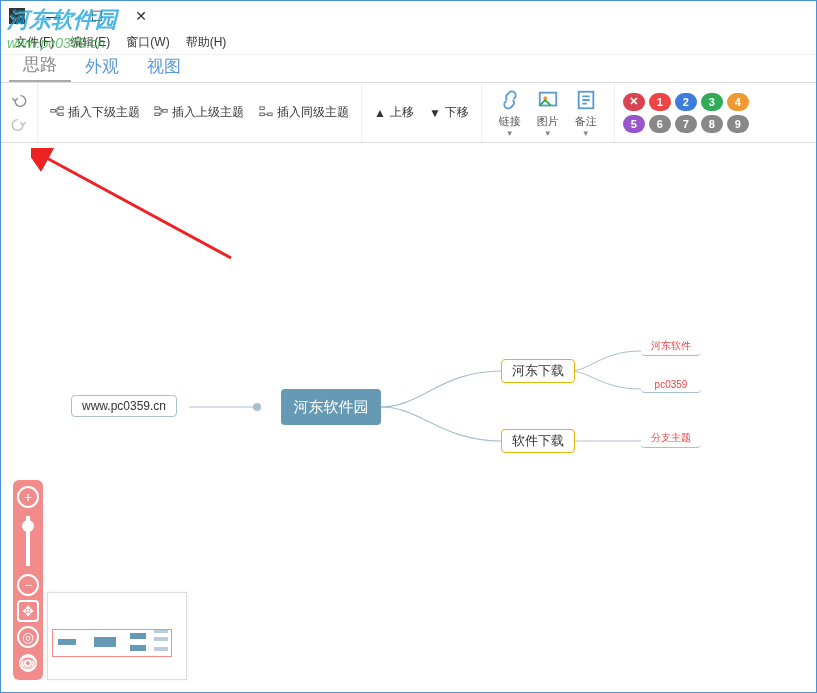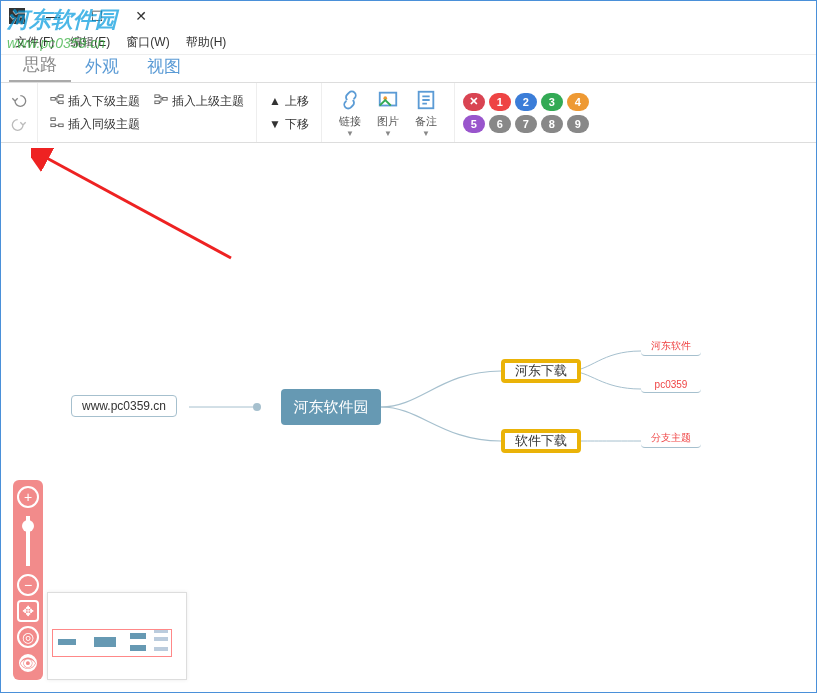--- a/index.html
+++ b/index.html
@@ -19,7 +19,7 @@
 .tabbar .tab.active { color: #888; border-bottom: 2px solid #aaa; }
 
 .toolbar { height: 60px; display: flex; align-items: center; background: #fff; border-bottom: 1px solid #ddd; }
-.tool-group { display: flex; flex-direction: column; height: 100%; border-right: 1px solid #eee; padding: 4px 12px; justify-content: center; gap: 6px; }
+.tool-group { display: flex; flex-direction: row; height: 100%; border-right: 1px solid #eee; padding: 4px 12px; justify-content: center; gap: 15px; }
 .tool-group.icons-only { flex-direction: row; align-items: center; gap: 6px; }
 .tool-btn { display: flex; align-items: center; gap: 4px; font-size: 12px; color: #333; cursor: pointer; white-space: nowrap; }
 .tool-btn svg { width: 14px; height: 14px; }

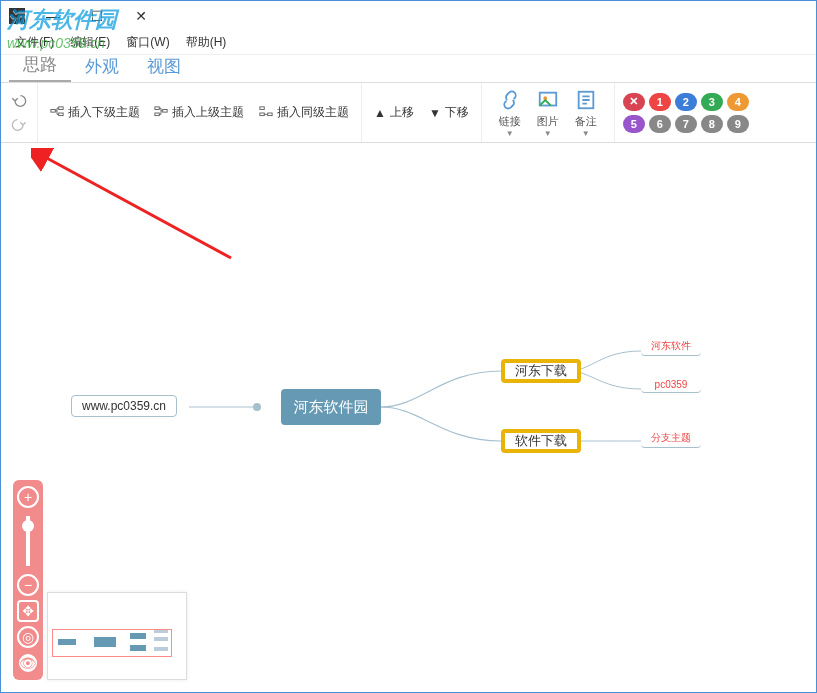--- a/index.html
+++ b/index.html
@@ -36,7 +36,7 @@
 
 .node { position: absolute; border-radius: 4px; font-size: 13px; display: flex; align-items: center; justify-content: center; }
 .node.root { background: #6699b3; color: #fff; width: 100px; height: 36px; left: 280px; top: 246px; font-size: 15px; }
-.node.sub { background: #fff; border: 4px solid #eab308; color: #333; padding: 3px 10px; height: 24px; }
+.node.sub { background: #fff; border: 1px solid #eab308; color: #333; padding: 3px 10px; height: 24px; }
 .node.leaf-text { color: #ef4444; font-size: 10px; }
 .node.leaf-line { border-bottom: 1px solid #a6c0ce; }
 

